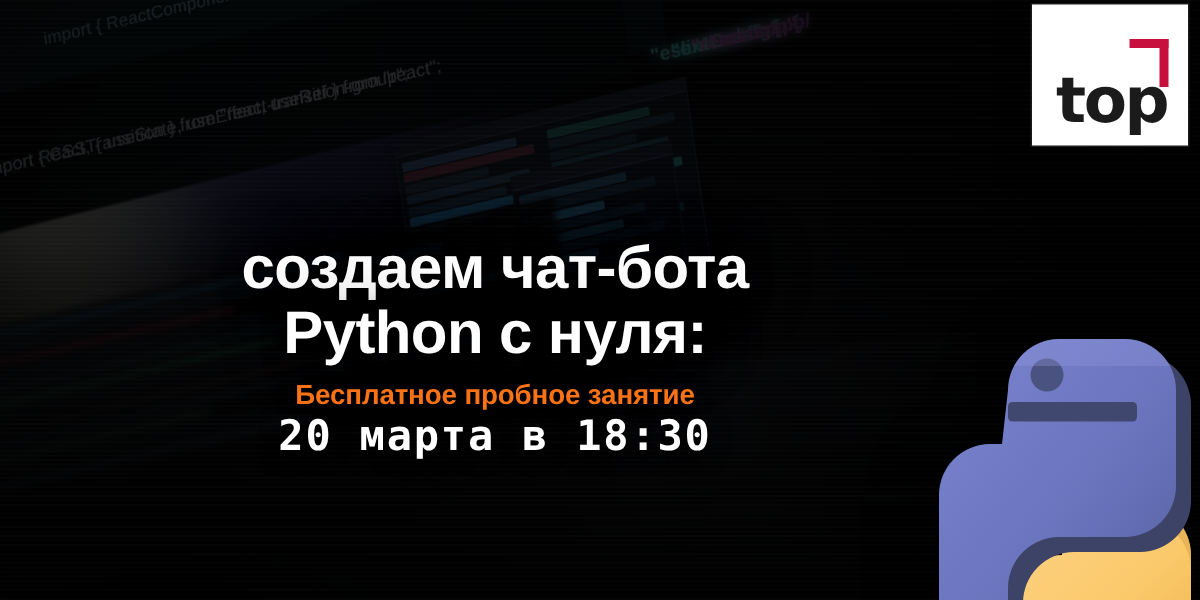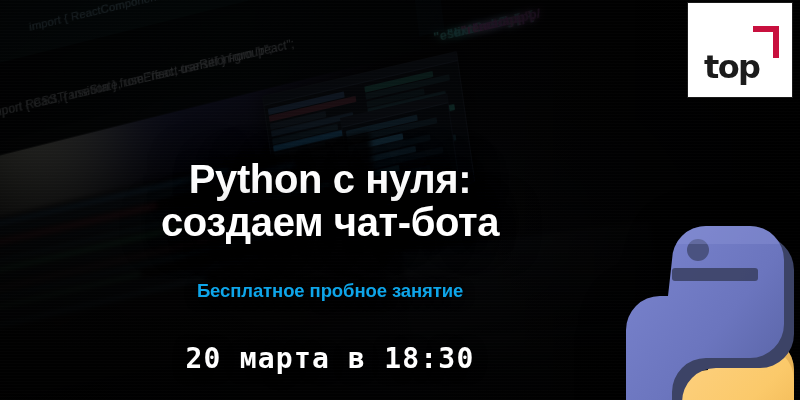--- a/index.html
+++ b/index.html
@@ -260,7 +260,7 @@
   }
   .logo-top {
     position:absolute; left:2px; top:24px;
-    font-size:32px; font-weight:bold;
+    font-size:42px; font-weight:bold;
     color:#1b1b1b;
     letter-spacing:-1.6px;
     line-height:34px;

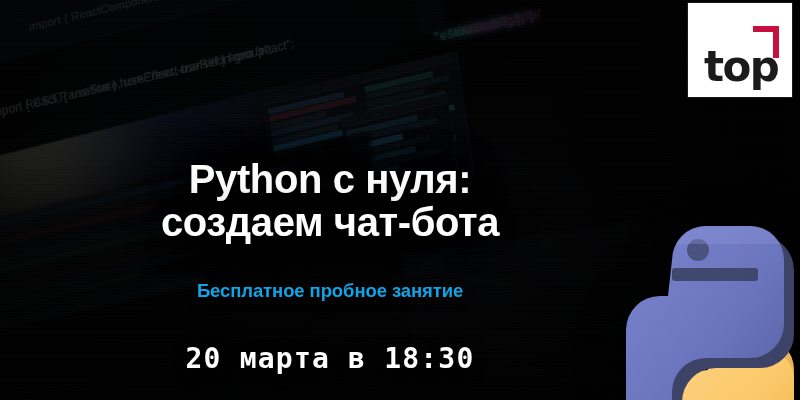--- a/index.html
+++ b/index.html
@@ -443,8 +443,8 @@
 
   <div class="copy">
     <div class="headline">
+      <span class="ln">создаем чат-бота</span>
       <span class="ln">Python с нуля:</span>
-      <span class="ln">создаем чат-бота</span>
     </div>
     <div class="subline">Бесплатное пробное занятие</div>
     <div class="date">20 марта в 18:30</div>

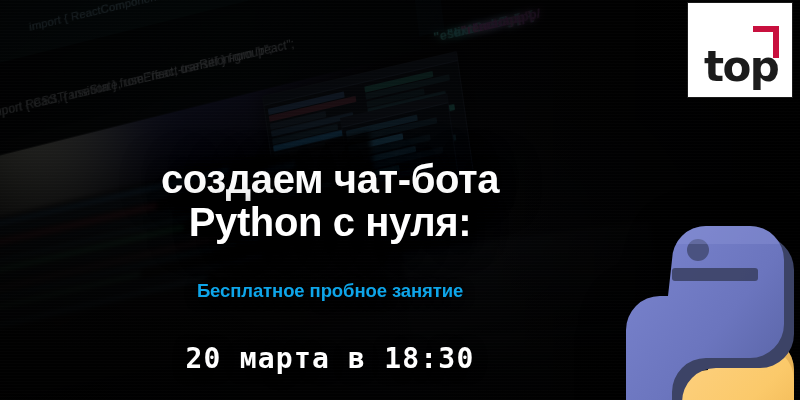--- a/index.html
+++ b/index.html
@@ -215,8 +215,8 @@
   }
   .headline .ln { display:block; }
   .subline {
-    margin-top:36px;
-    color:#0ea5e9;
+    margin-top:8px;
+    color:#f97316;
     font-size:18.5px;
     font-weight:bold;
     letter-spacing:-.1px;

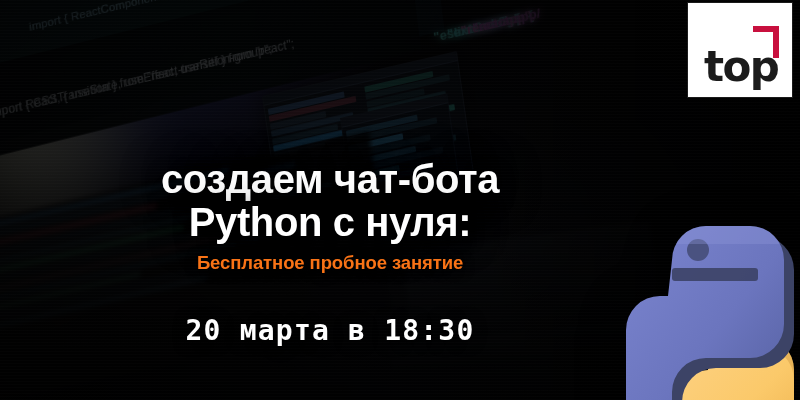--- a/index.html
+++ b/index.html
@@ -224,7 +224,6 @@
     text-shadow:0 2px 12px rgba(0,0,0,.8);
   }
   .date {
-    margin-top:40px;
     color:#fff;
     font-family:"DejaVu Sans Mono", monospace;
     font-size:28px;

